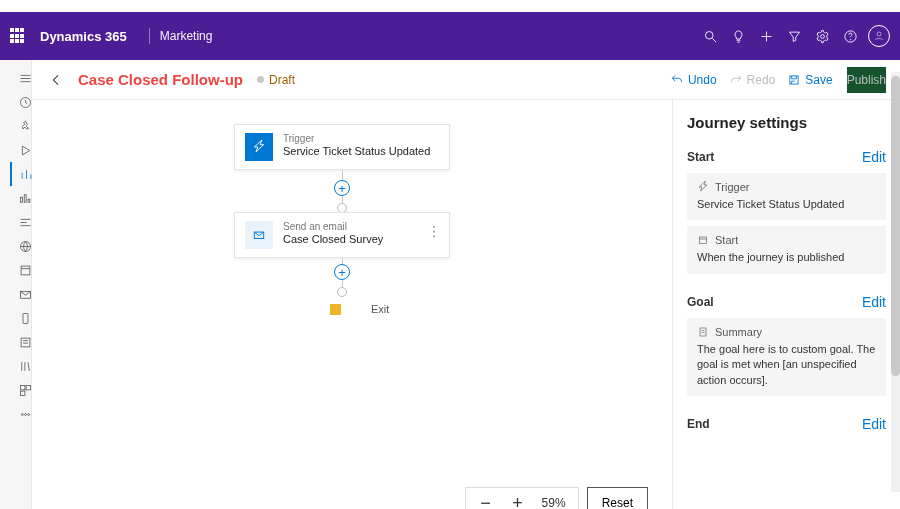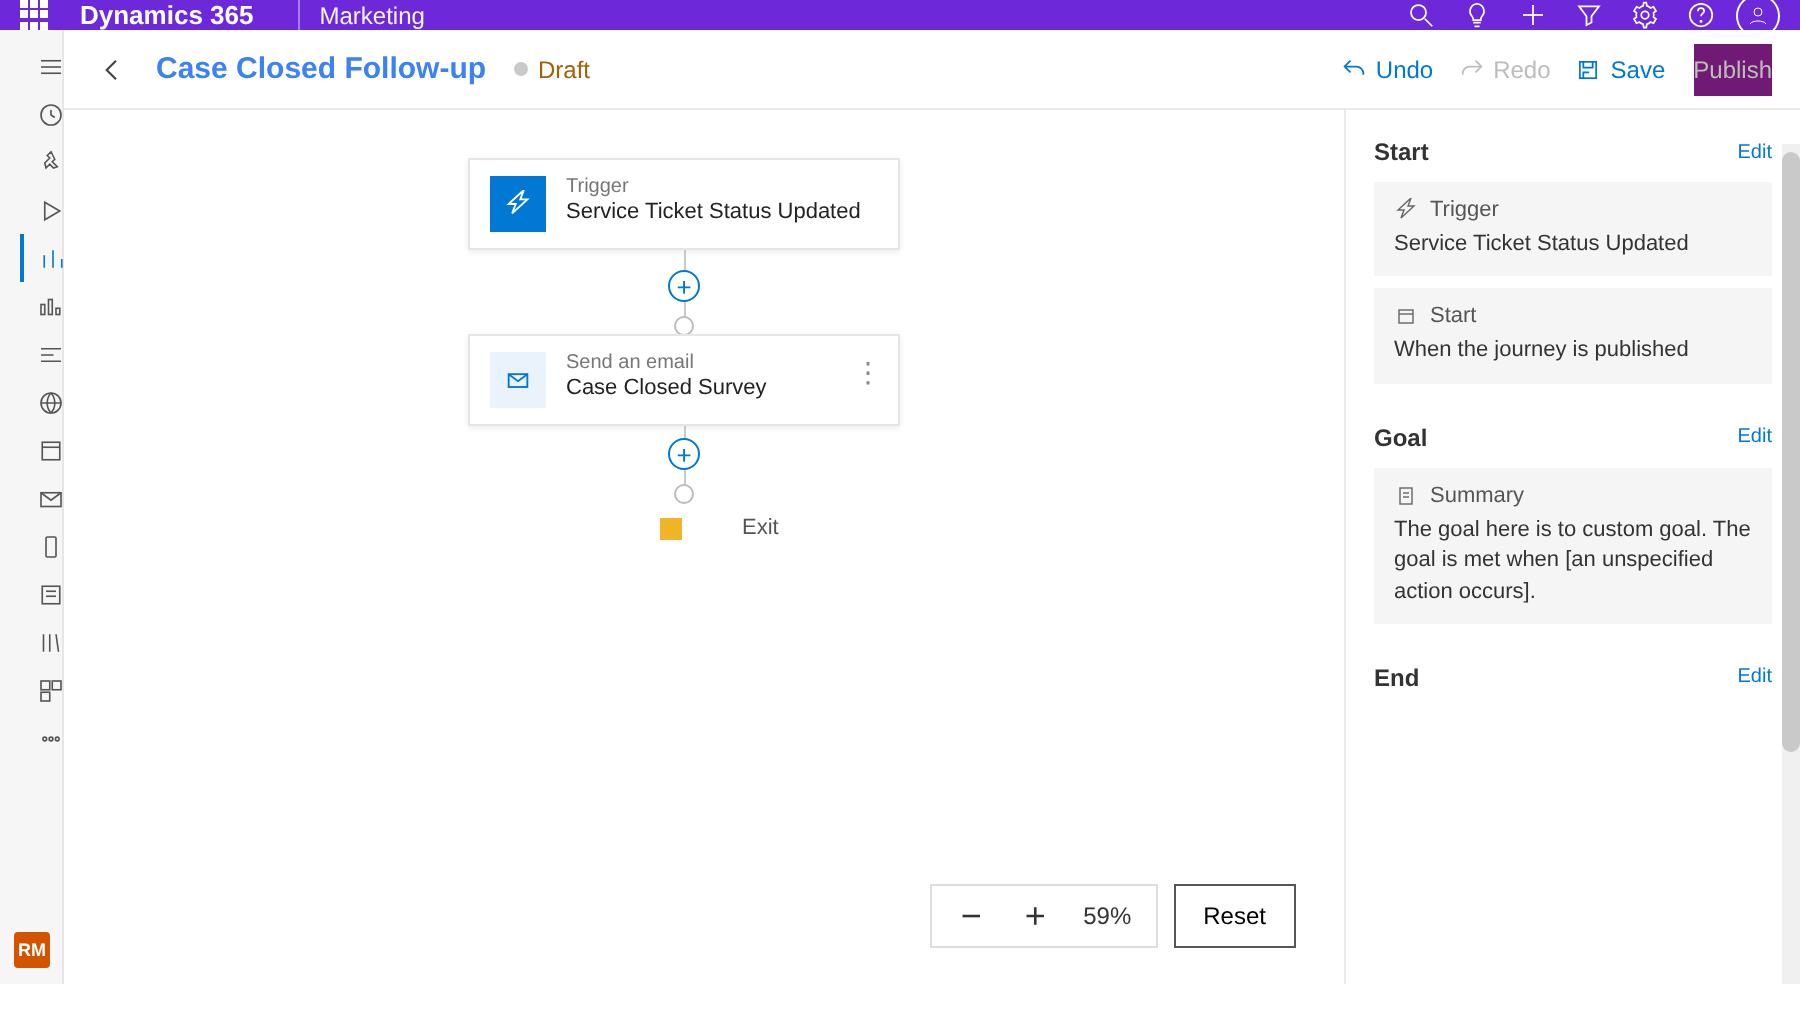--- a/index.html
+++ b/index.html
@@ -6,7 +6,7 @@
   html, body { width: 900px; height: 509px; overflow: hidden; background: #fff; }
 
   
-  .topnav { height: 15px; background: #6d28d9; color: #fff; display: flex; align-items: center; padding: 0 10px; font-size: 12px; }
+  .topnav { height: 48px; background: #4c1d95; color: #fff; display: flex; align-items: center; padding: 0 10px; font-size: 12px; margin-top: 12px; }
   .topnav .waffle { width: 16px; height: 16px; display: flex; flex-wrap: wrap; gap: 1px; margin-right: 14px; }
   .topnav .waffle span { width:4px; height:4px; background:#fff; }
   .topnav .appname { font-weight: 600; font-size: 13px; margin-right: 12px; }

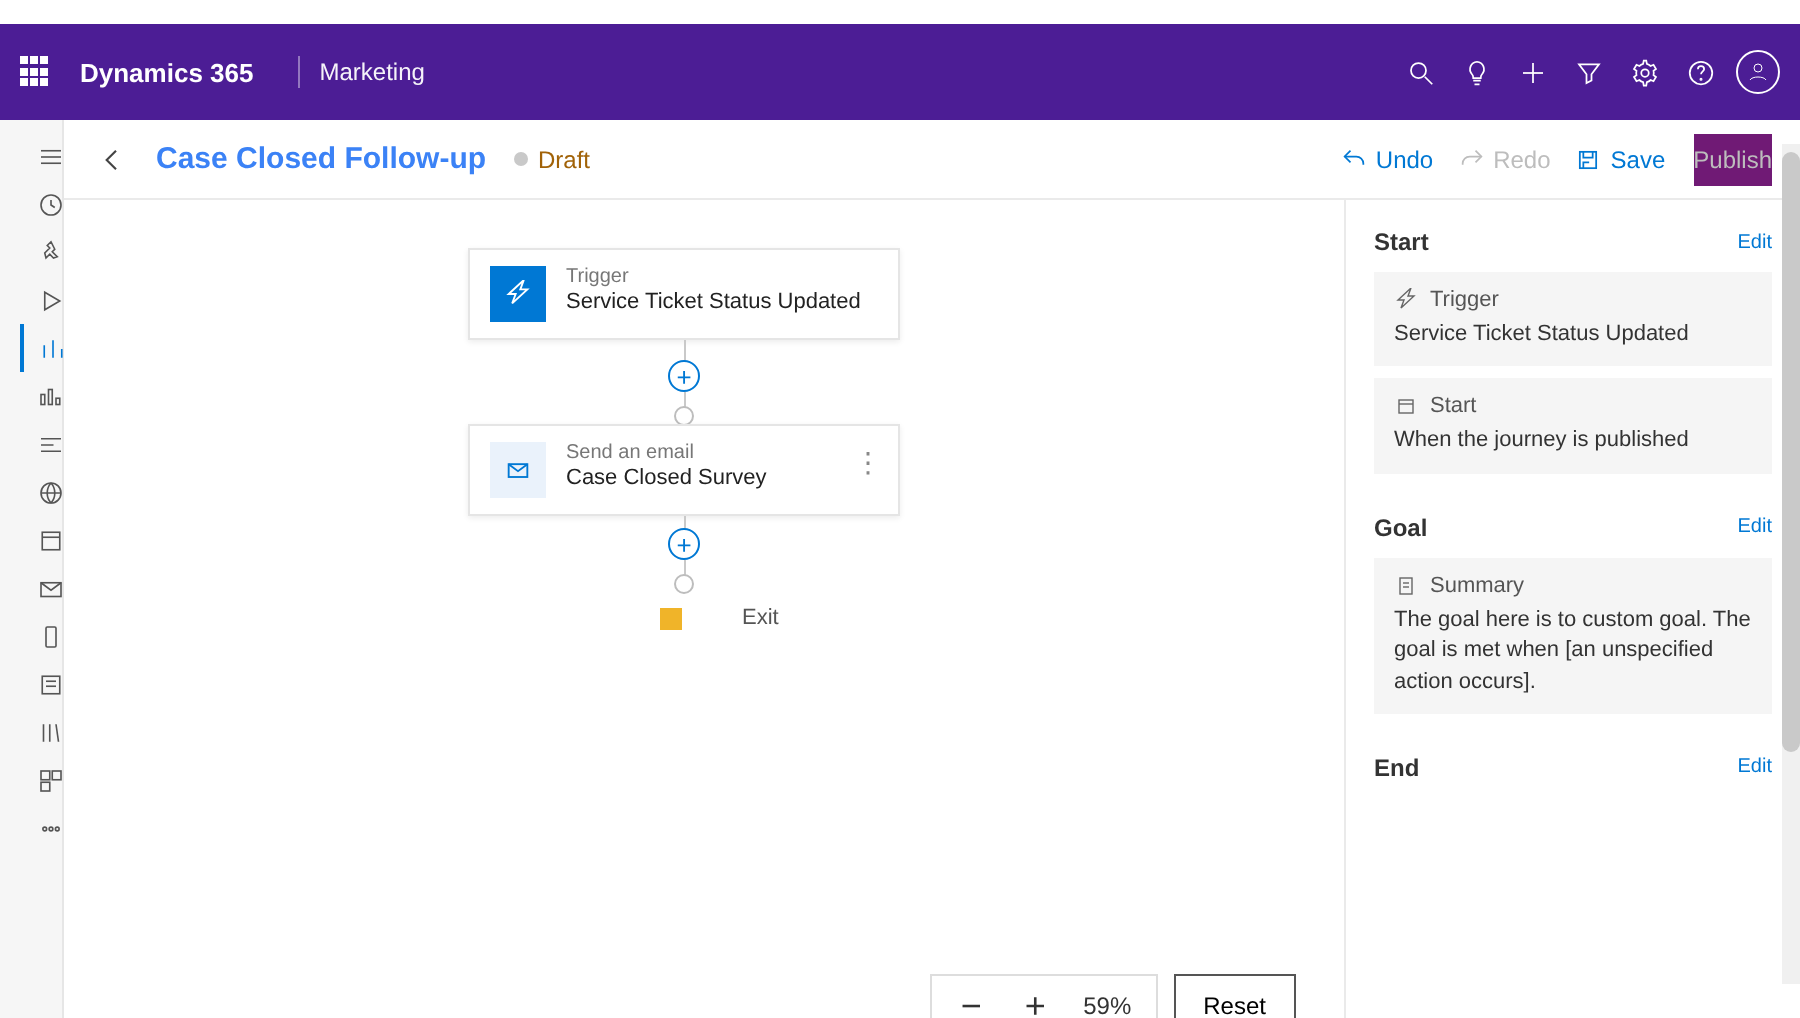--- a/index.html
+++ b/index.html
@@ -29,7 +29,7 @@
   .cmdbar { height:40px; display:flex; align-items:center; padding: 0 14px 0 12px; border-bottom:1px solid #eaeaea; }
   .cmdbar .back { width:24px; height:24px; display:flex; align-items:center; justify-content:center; cursor:pointer; margin-right:10px; color:#444;}
   .cmdbar .back svg{width:16px;height:16px;stroke:currentColor;fill:none;stroke-width:1.6;}
-  .cmdbar .title { font-size:15px; font-weight:600; color:#3b82f6; margin-right:14px;}
+  .cmdbar .title { font-size:15px; font-weight:600; color:#ef4444; margin-right:14px;}
   .cmdbar .status { font-size:12px; color:#a16207; display:flex; align-items:center;}
   .cmdbar .status::before { content:""; width:7px; height:7px; border-radius:50%; background:#c9c9c9; margin-right:5px;}
   .cmdbar .spacer{flex:1;}

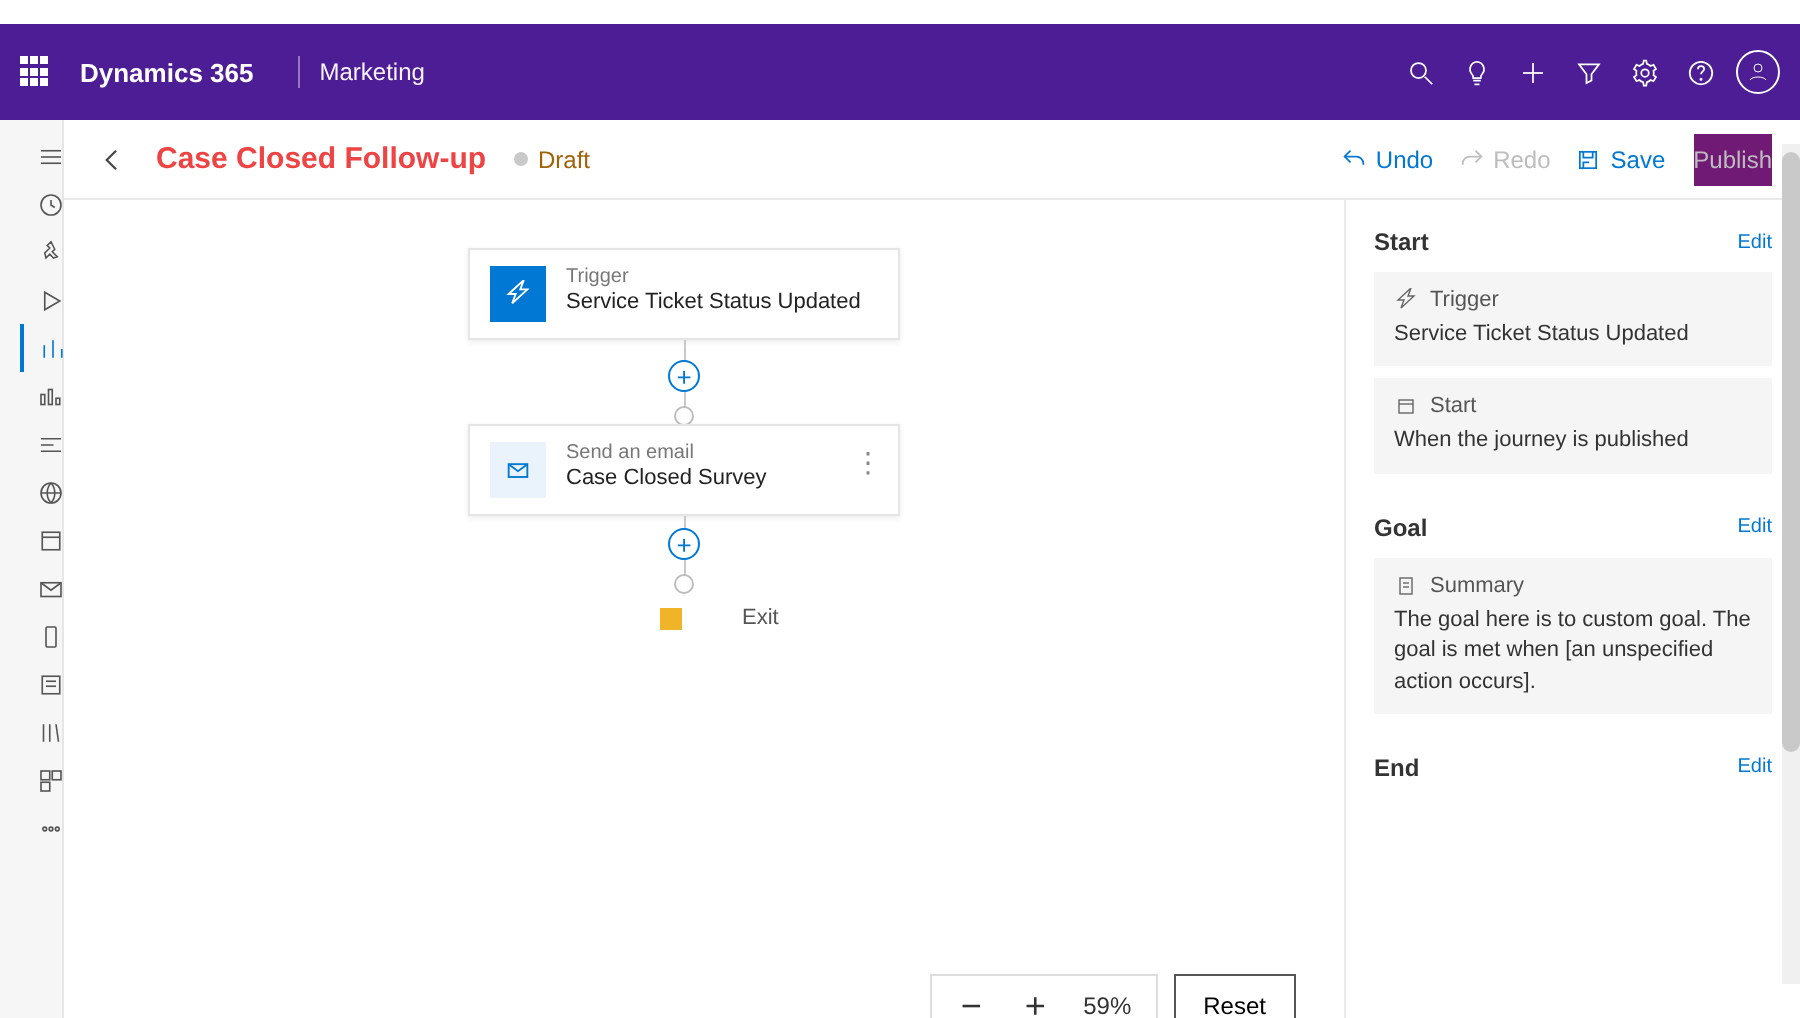--- a/index.html
+++ b/index.html
@@ -36,7 +36,7 @@
   .cmdbar .btn { display:flex; align-items:center; font-size:12px; color:#0078d4; padding:4px 6px; cursor:pointer; }
   .cmdbar .btn.dis { color:#bdbdbd; cursor:default; }
   .cmdbar .btn svg{width:14px;height:14px;stroke:currentColor;fill:none;stroke-width:1.5;margin-right:4px;}
-  .cmdbar .publish { background:#701a75; color:#bdbdbd; padding:6px 0; font-size:12px; margin-left:8px; cursor:default;}
+  .cmdbar .publish { background:#14532d; color:#bdbdbd; padding:6px 0; font-size:12px; margin-left:8px; cursor:default;}
 
   .workspace { flex:1; display:flex; }
   .canvas { flex:1; position:relative; background:#fff; overflow:hidden;}

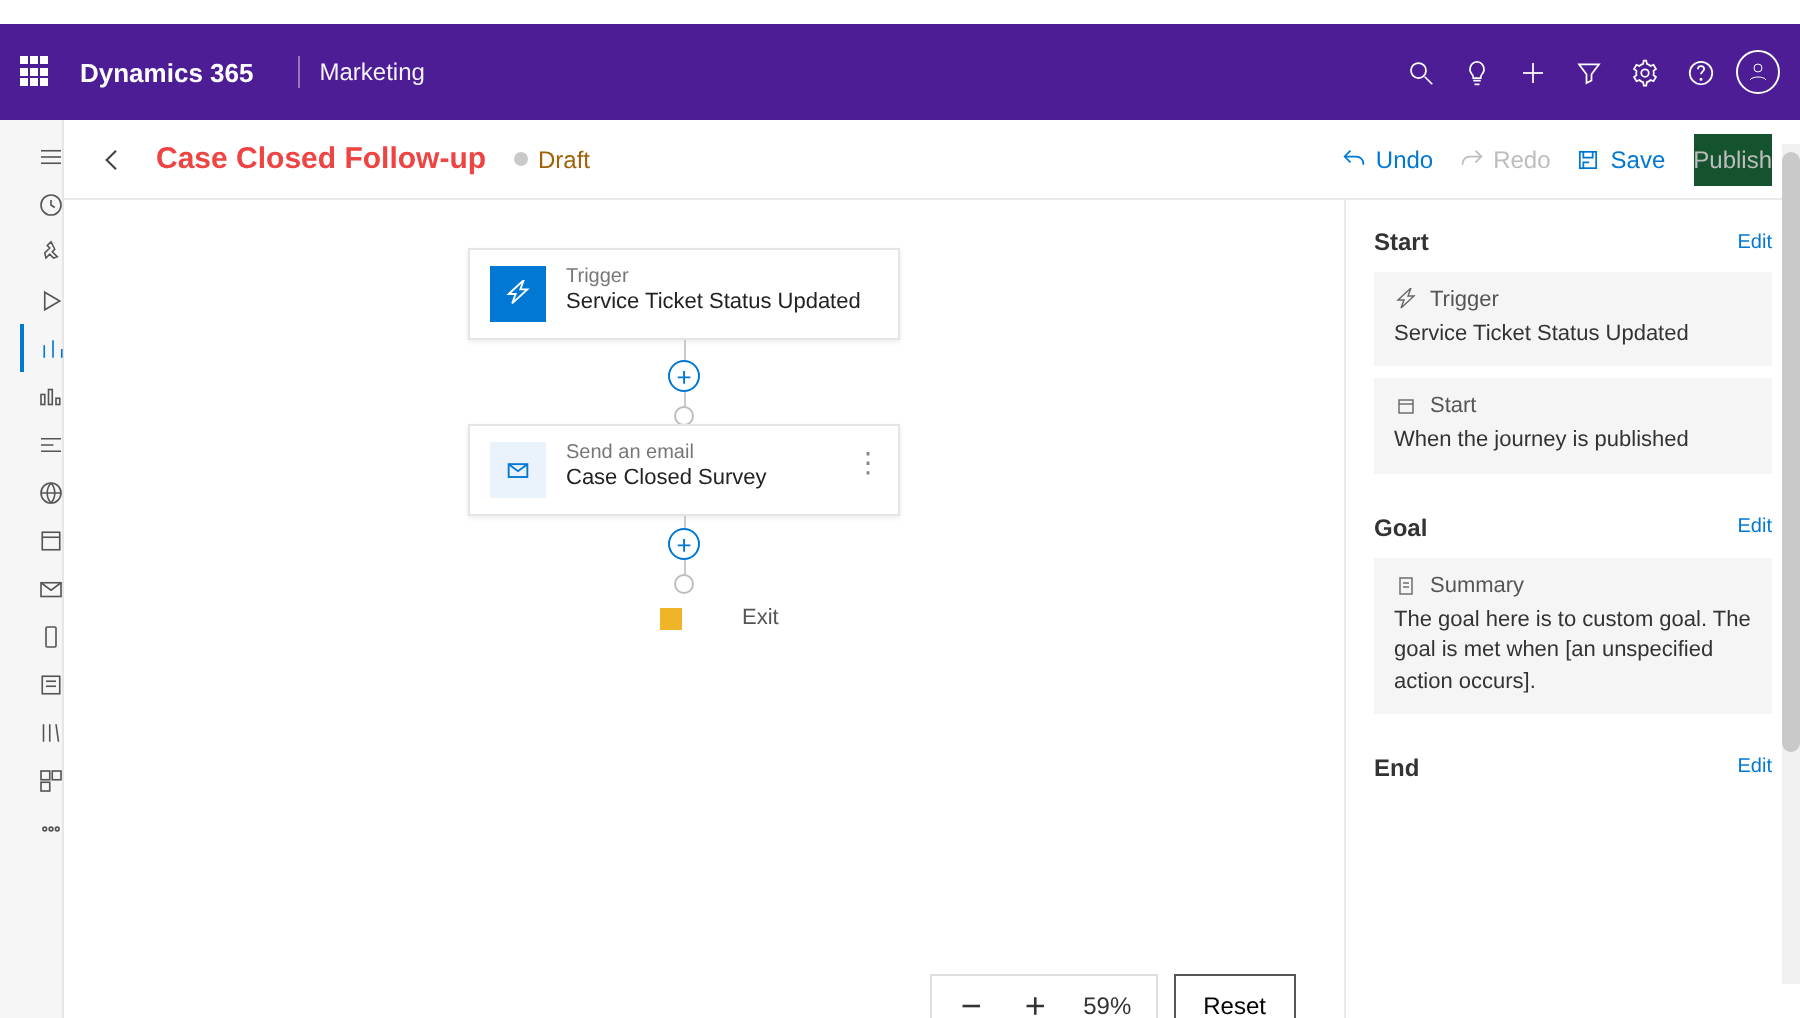--- a/index.html
+++ b/index.html
@@ -326,6 +326,7 @@
       </div>
 
       <div class="rightpanel">
+        <h3>Journey settings</h3>
 
         <div class="section">
           <div class="shead">

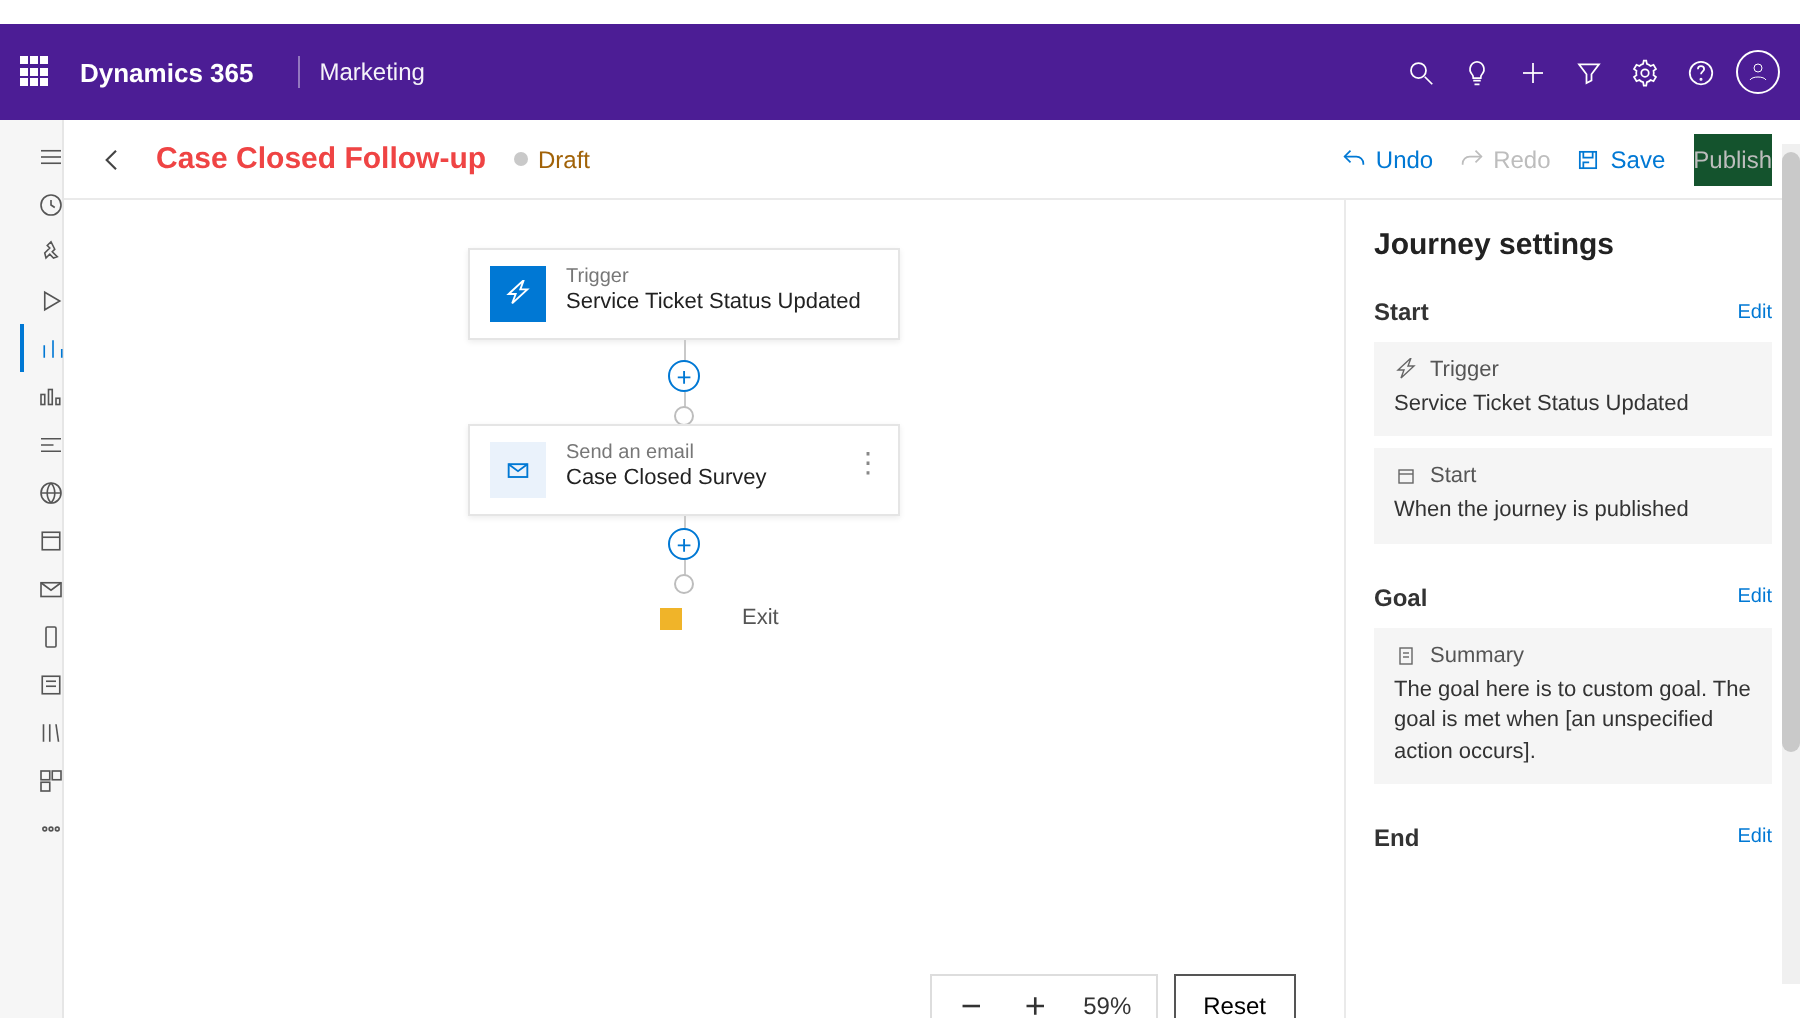--- a/index.html
+++ b/index.html
@@ -67,7 +67,7 @@
   .section { margin-bottom:20px; }
   .section .shead { display:flex; align-items:center; justify-content:space-between; margin-bottom:8px;}
   .section .shead .stitle { font-size:12px; font-weight:600; color:#333;}
-  .section .shead .edit { font-size:10px; color:#0078d4; cursor:pointer;}
+  .section .shead .edit { font-size:14px; color:#0078d4; cursor:pointer;}
   .card { background:#f5f5f5; padding:8px 10px; font-size:11px; color:#333; margin-bottom:6px;}
   .card .chead { display:flex; align-items:center; font-weight:400; color:#555; margin-bottom:4px;}
   .card .chead svg{width:12px;height:12px;stroke:#666;fill:none;stroke-width:1.4;margin-right:6px;}

